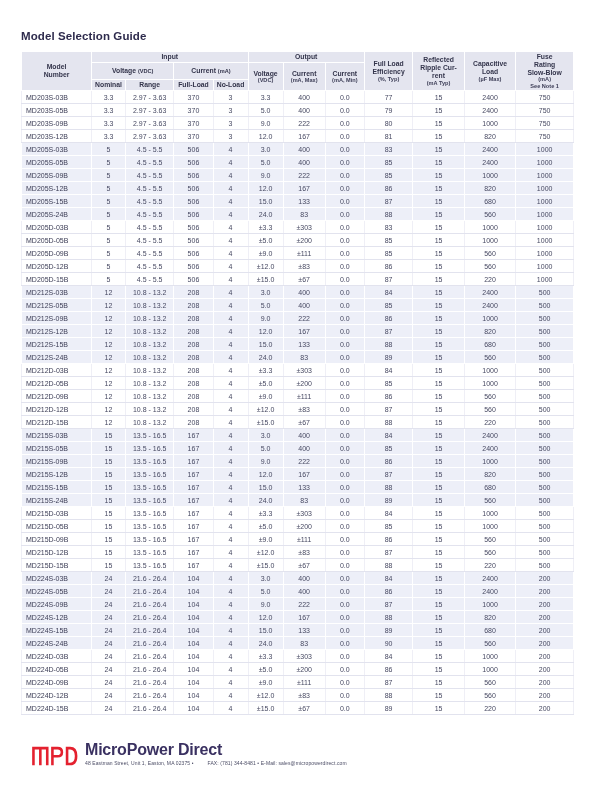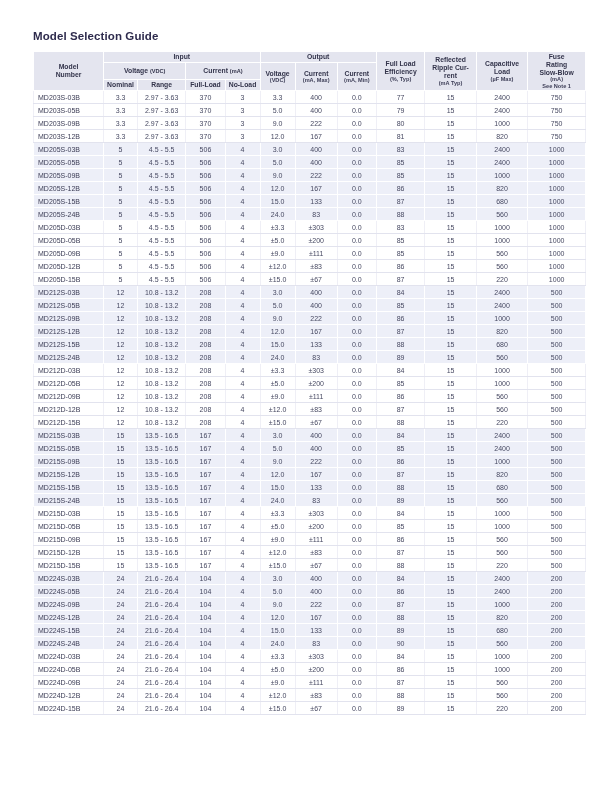--- a/index.html
+++ b/index.html
@@ -7,7 +7,7 @@
     width:612px; height:792px; overflow:hidden; background:#ffffff;
     font-family:"Liberation Sans", sans-serif; color:#44455c; position:relative;
   }
-  .page { padding:30px 26px 0 33px; }
+  .page { padding:30px 26px 0 21px; }
 
   .topbar { display:flex; justify-content:space-between; align-items:flex-end; margin-bottom:9px; }
   .title { font-size:11.5px; font-weight:bold; color:#2e2b4d; letter-spacing:.1px; }

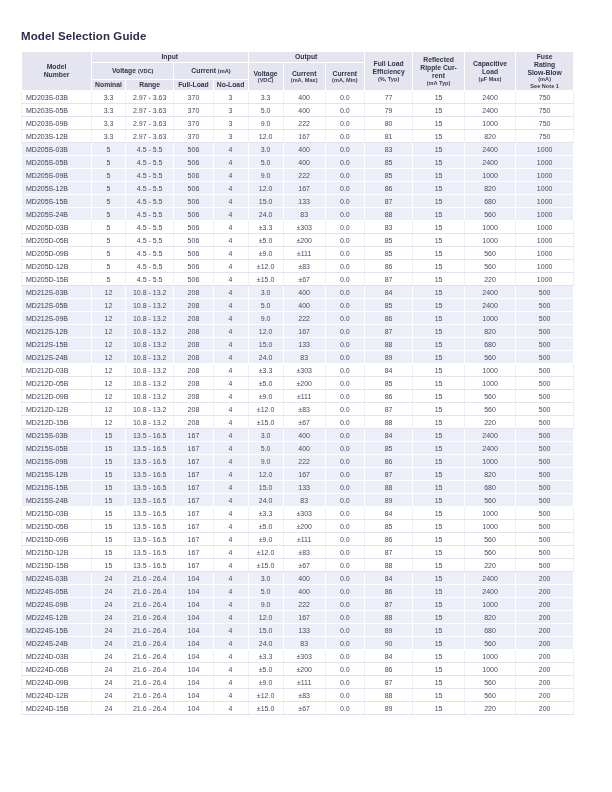--- a/index.html
+++ b/index.html
@@ -796,6 +796,21 @@
       </tbody>
   </table>
 
+  <div class="footer">
+    <svg class="logo" viewBox="0 0 116 50" aria-hidden="true">
+      <g fill="none" stroke="#e4212f" stroke-width="6" stroke-linecap="square" stroke-linejoin="miter">
+        <path d="M8 46 V9 H24 V46 M24 9 H40 V46"></path>
+        <path d="M52 46 V9 H64 Q74 9 74 18.5 Q74 28 64 28 H52"></path>
+        <path d="M86 46 V9 H93 Q107 9 107 27.5 Q107 46 93 46 Z"></path>
+      </g>
+    </svg>
+    <div>
+      <div class="company">MicroPower Direct</div>
+      <div class="address">
+        <span>48 Eastman Street, Unit 1, Easton, MA 02375 •</span><span>FAX: (781) 344-8481 • E-Mail: sales@micropowerdirect.com</span>
+      </div>
+    </div>
+  </div>
 
 </div>
 

